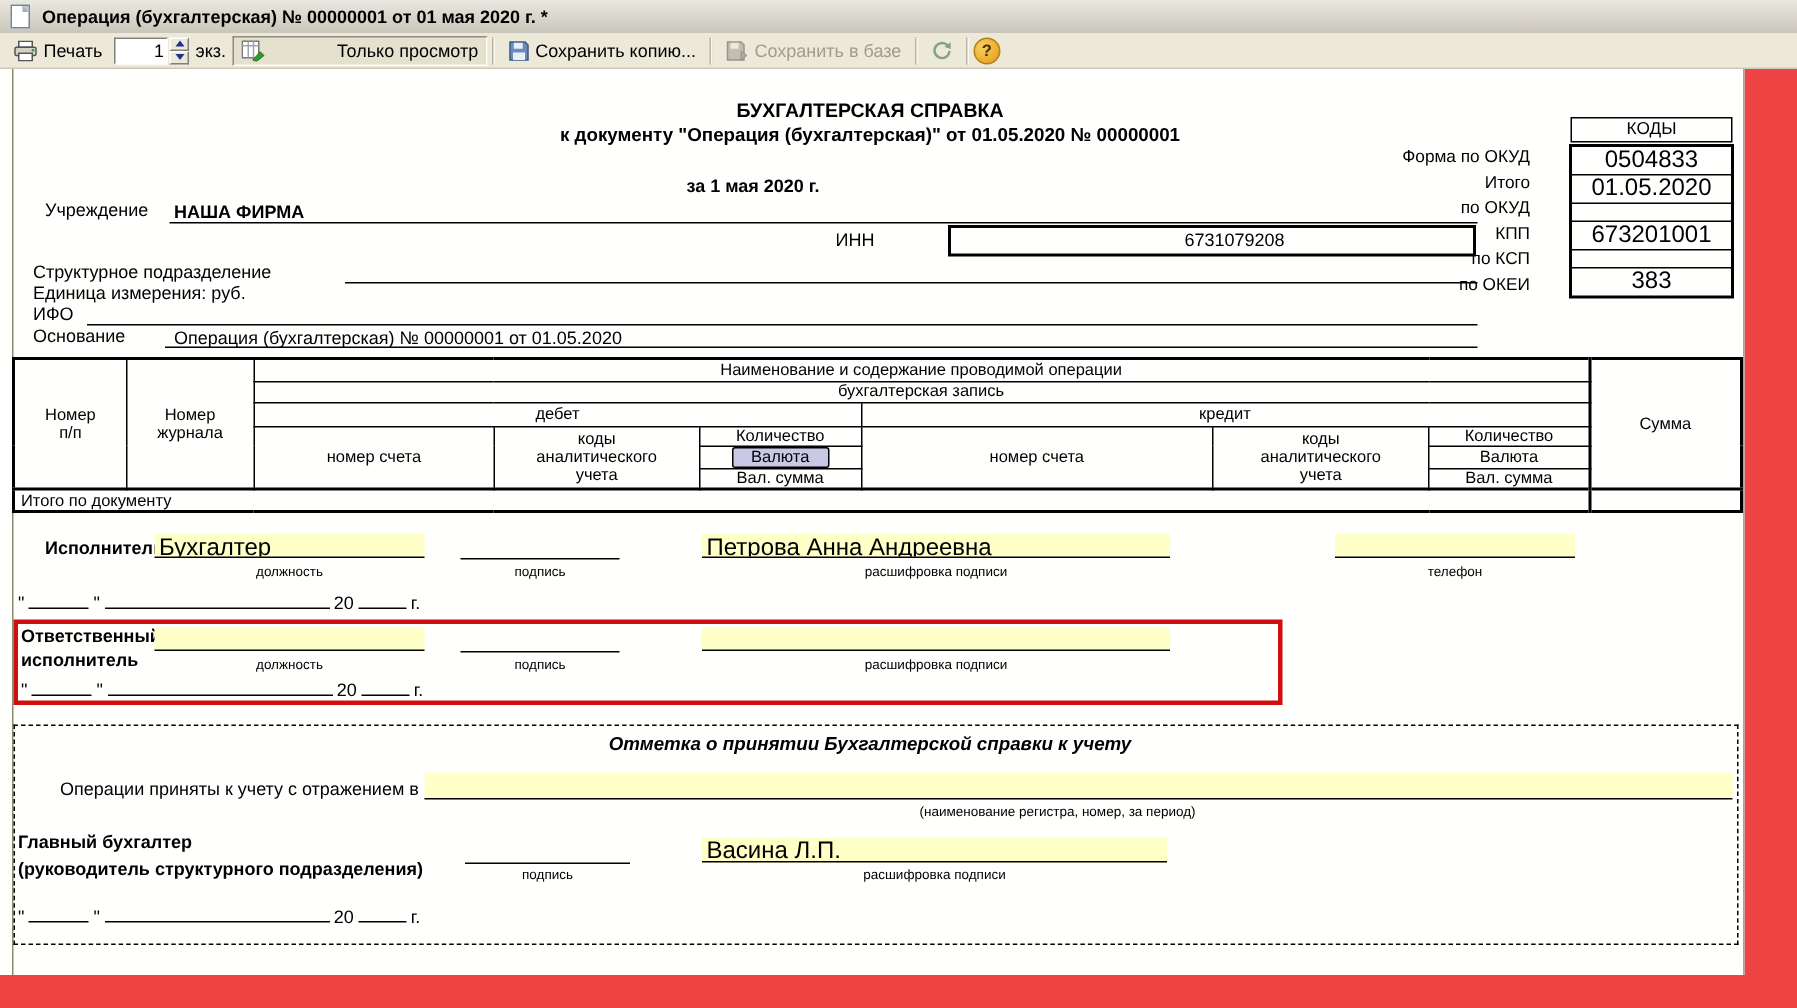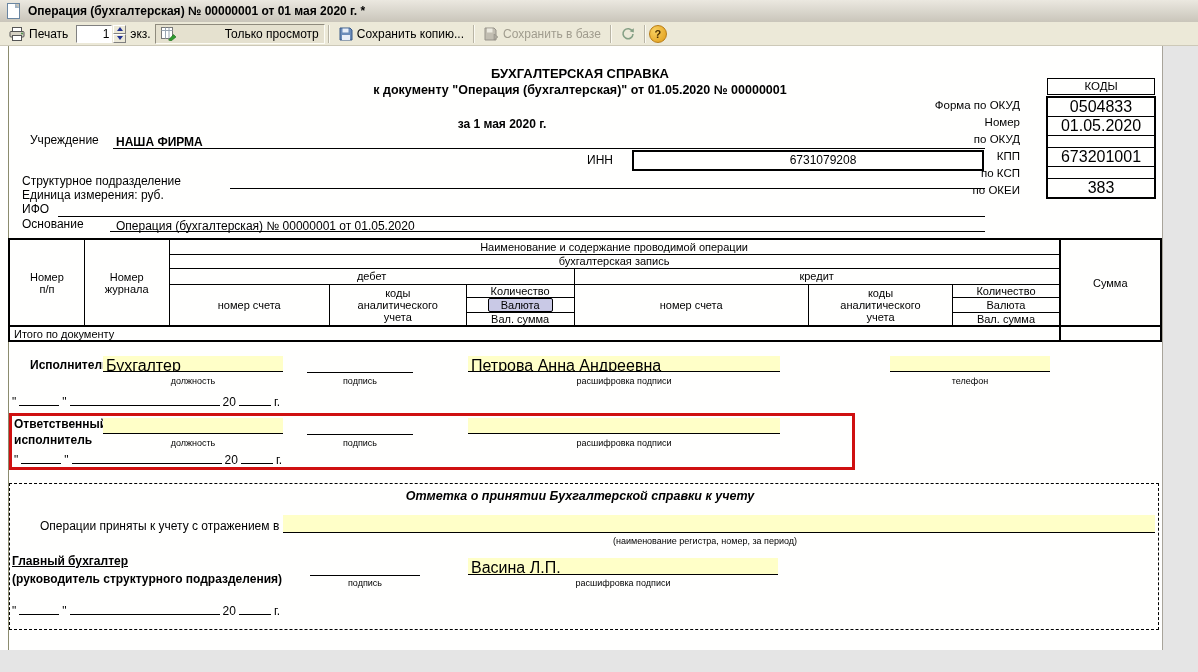--- a/index.html
+++ b/index.html
@@ -4,7 +4,7 @@
 <style>
   html,body{margin:0;padding:0;}
   body{font-family:"Liberation Sans","DejaVu Sans",sans-serif;}
-  #screen{position:relative;width:1198px;height:672px;background:#e5e5e5;overflow:hidden;}
+  #screen{position:relative;width:1198px;height:672px;background:#ef4444;overflow:hidden;}
 
   
   #titlebar{position:absolute;left:0;top:0;width:1198px;height:22px;

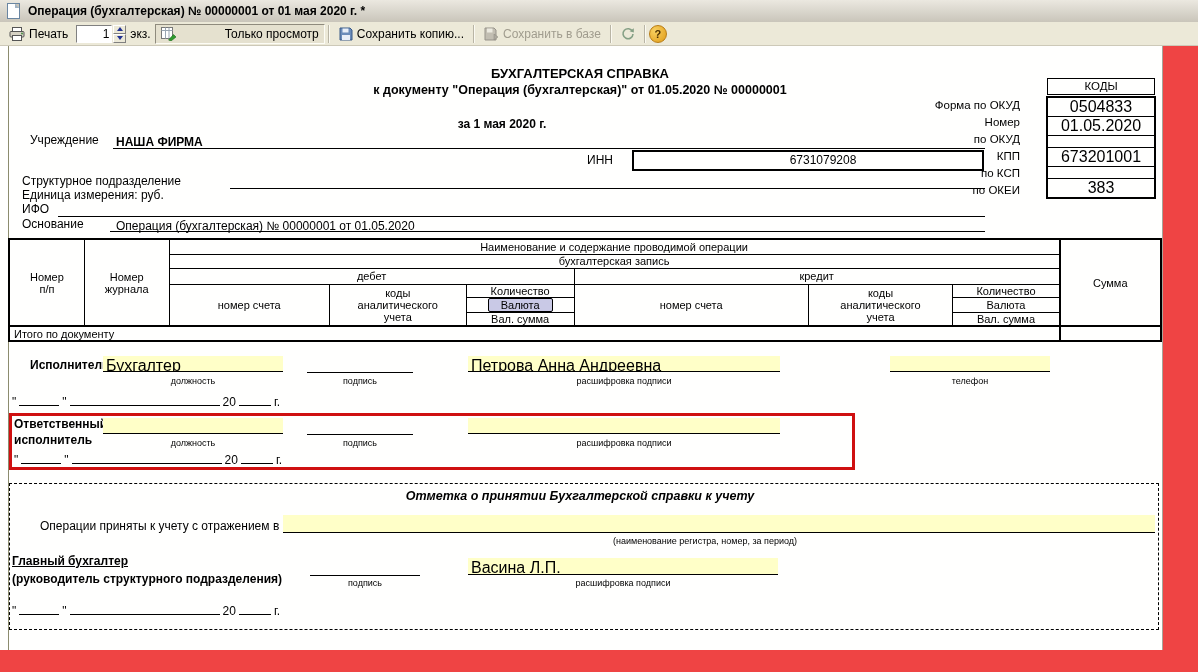--- a/index.html
+++ b/index.html
@@ -163,7 +163,7 @@
     <div class="abs codes-hdr">КОДЫ</div>
     <div class="abs codes-lbls">
       <div class="crow">Форма по ОКУД</div>
-      <div class="crow">Номер</div>
+      <div class="crow">Итого</div>
       <div class="crow">по ОКУД</div>
       <div class="crow">КПП</div>
       <div class="crow">по КСП</div>

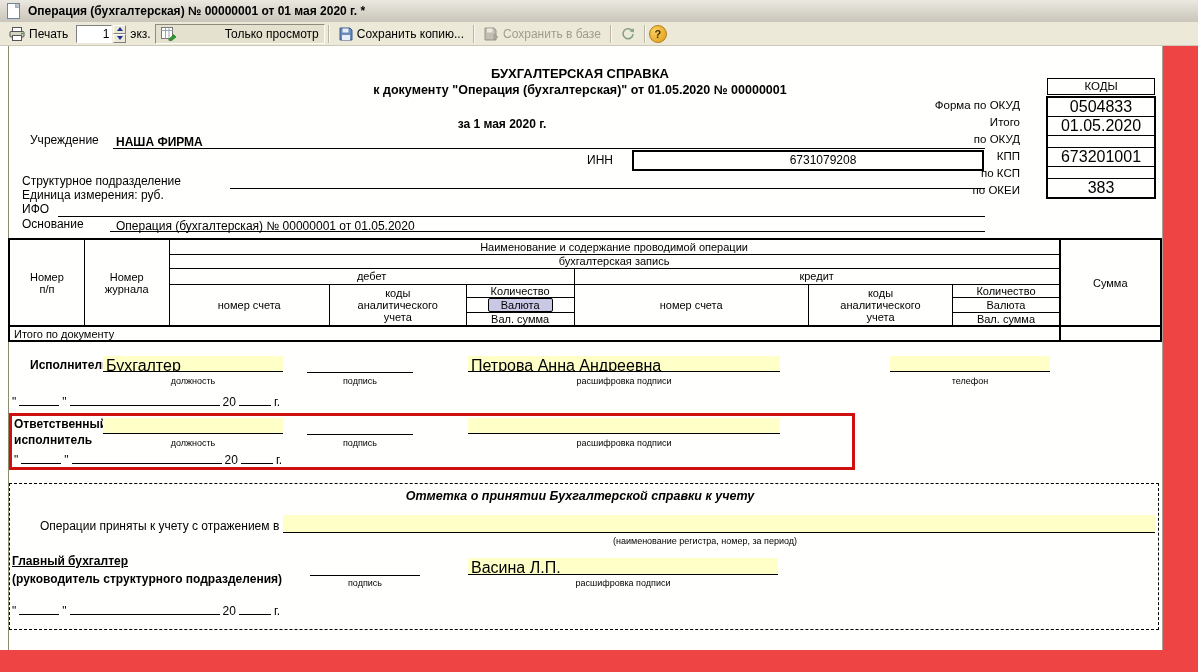--- a/index.html
+++ b/index.html
@@ -182,7 +182,7 @@
     <div class="abs uline" style="left:113px;top:86px;width:872px;height:16px;">
       <span class="lbl bold" style="padding-left:3px;margin-top:28px;">НАША ФИРМА</span>
     </div>
-    <div class="abs lbl" style="left:575px;top:107px;width:50px;text-align:center;">ИНН</div>
+    <div class="abs lbl" style="left:557px;top:107px;width:50px;text-align:left;">ИНН</div>
     <div class="abs" style="left:632px;top:104px;width:352px;height:21px;border:2px solid #000;box-sizing:border-box;text-align:center;font-size:12px;line-height:17px;padding-left:30px;">
       <span>6731079208</span>
     </div>

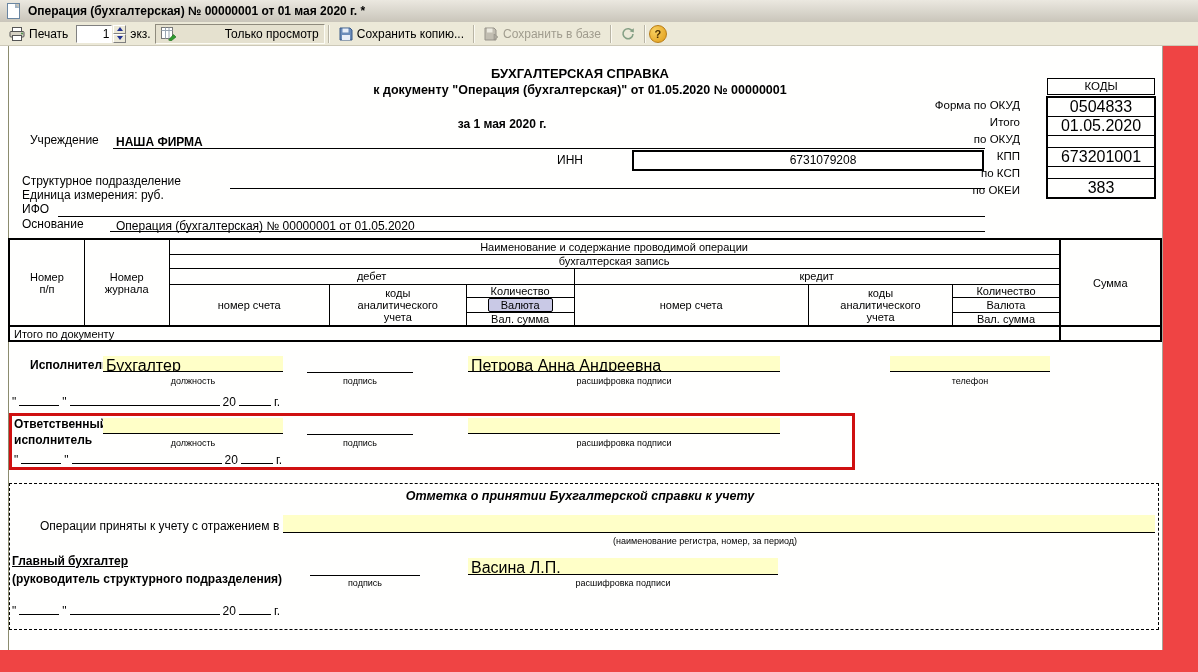--- a/index.html
+++ b/index.html
@@ -282,7 +282,7 @@
     <div class="abs lbl" style="left:40px;top:473px;">Операции приняты к учету с отражением в</div>
     <div class="abs yellow" style="left:283px;top:469px;width:872px;height:18px;"></div>
     <div class="abs small" style="left:455px;top:490px;width:500px;">(наименование регистра, номер, за период)</div>
-    <div class="abs lbl bold" style="left:12px;top:508px;text-decoration:underline;">Главный бухгалтер</div>
+    <div class="abs lbl bold" style="left:12px;top:508px;">Главный бухгалтер</div>
     <div class="abs lbl bold" style="left:12px;top:526px;">(руководитель структурного подразделения)</div>
     <div class="abs uline" style="left:310px;top:515px;width:110px;height:14px;"></div>
     <div class="abs small" style="left:310px;top:532px;width:110px;">подпись</div>

